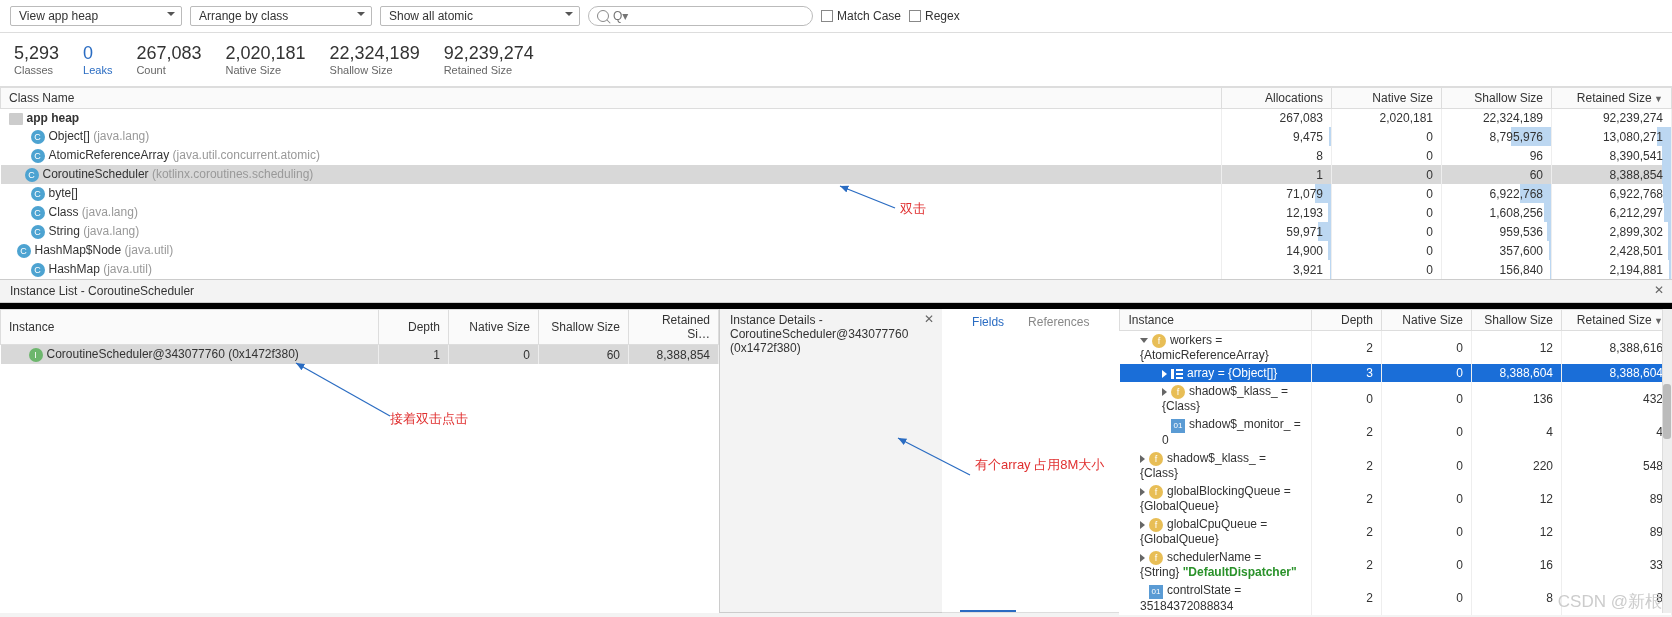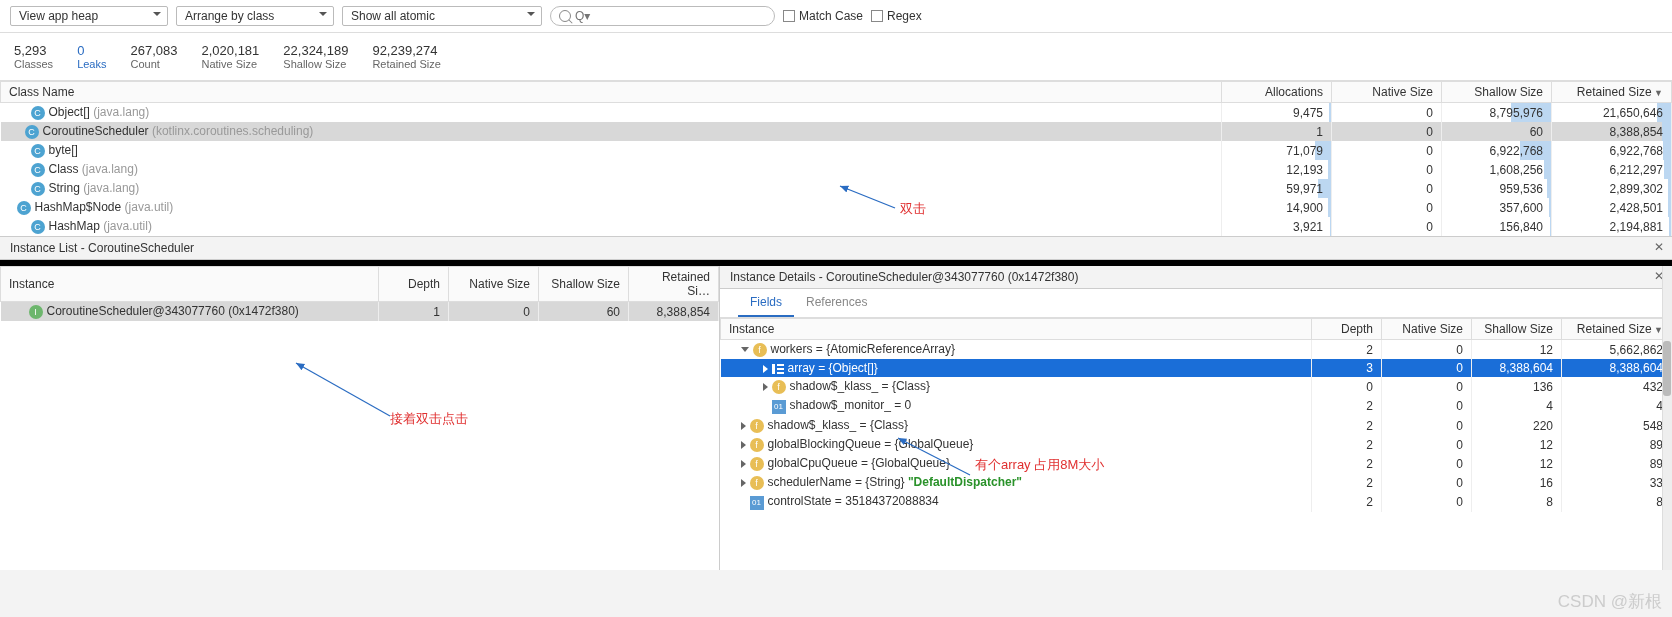--- a/index.html
+++ b/index.html
@@ -62,7 +62,7 @@
 <body>
 
 <div class="toolbar">
-  <div class="dropdown" style="width:158px">View app heap</div>
+  <div class="dropdown" style="width:172px">View app heap</div>
   <div class="dropdown" style="width:158px">Arrange by class</div>
   <div class="dropdown" style="width:200px">Show all atomic</div>
   <div class="searchbox">

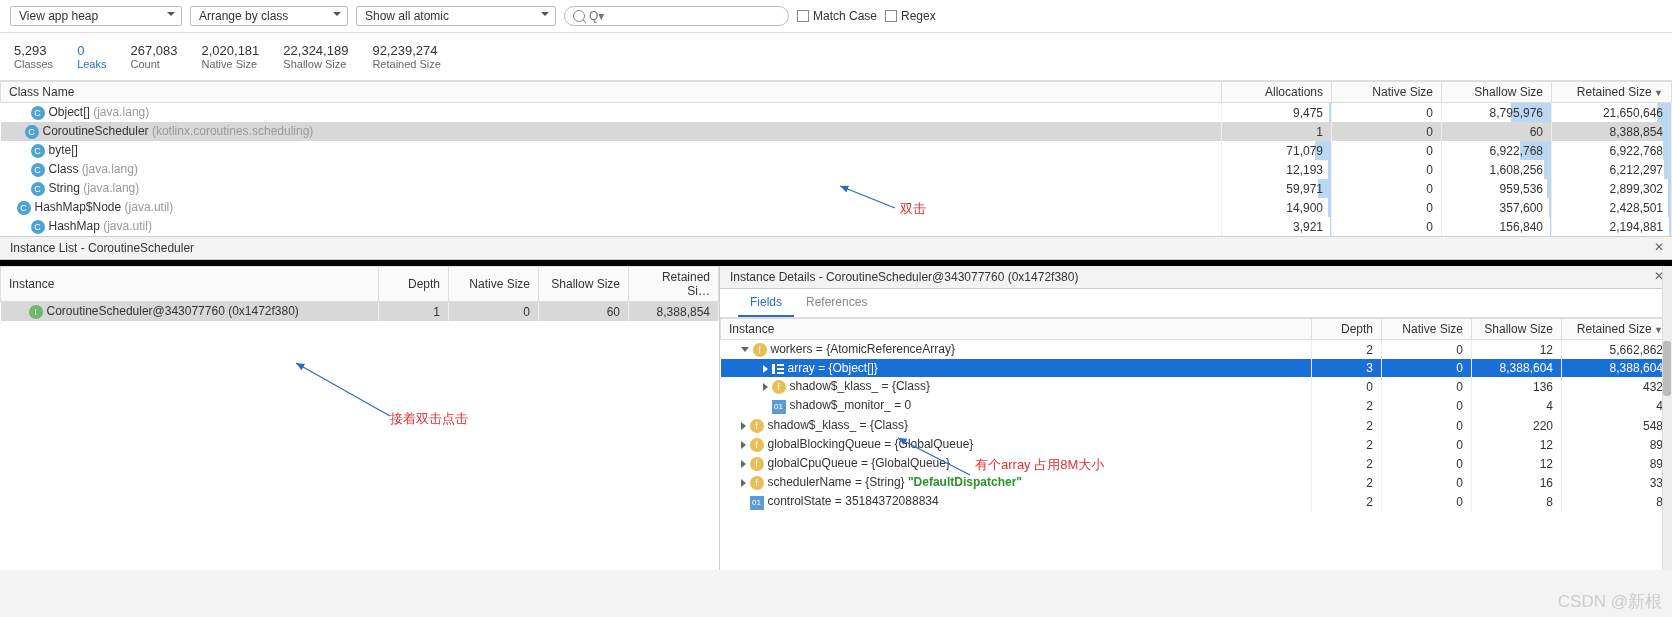--- a/index.html
+++ b/index.html
@@ -63,7 +63,7 @@
 
 <div class="toolbar">
   <div class="dropdown" style="width:172px">View app heap</div>
-  <div class="dropdown" style="width:158px">Arrange by class</div>
+  <div class="dropdown" style="width:182px">Arrange by class</div>
   <div class="dropdown" style="width:200px">Show all atomic</div>
   <div class="searchbox">
     <span class="search-ic"></span>

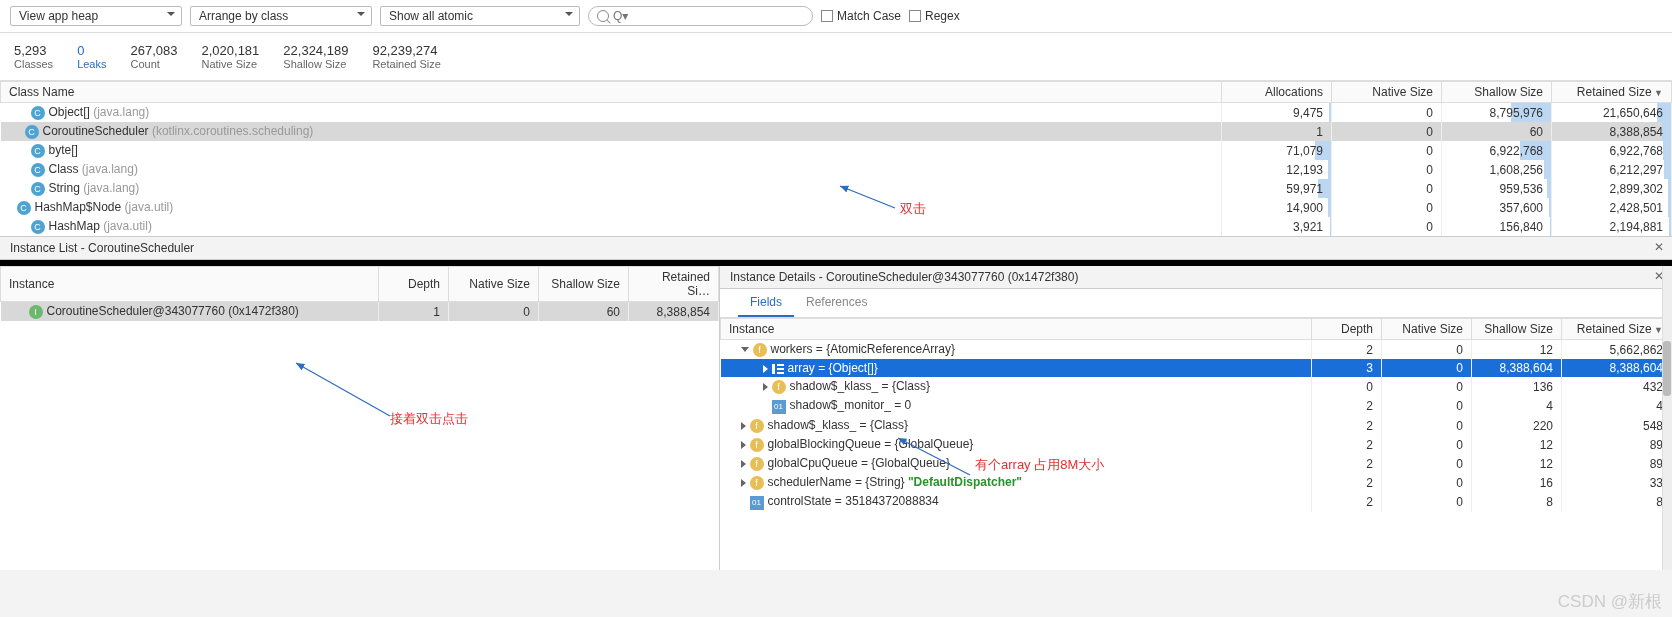--- a/index.html
+++ b/index.html
@@ -13,7 +13,7 @@
 .chk-box { width:12px; height:12px; border:1px solid #888; background:#fff; }
 .stats { display:flex; gap:24px; padding:10px 14px; background:#fff; border-bottom:1px solid #ddd; }
 .stat { display:flex; flex-direction:column; align-items:flex-start; }
-.stat-num { font-size:13px; }
+.stat-num { font-size:18px; }
 .stat-lbl { font-size:11px; color:#666; }
 .stat.leaks .stat-num, .stat.leaks .stat-lbl { color:#2a6cc2; }
 .panel-head { background:#f3f3f3; padding:4px 10px; border-top:1px solid #ccc; border-bottom:1px solid #ccc; font-size:12px; color:#444; position:relative; }

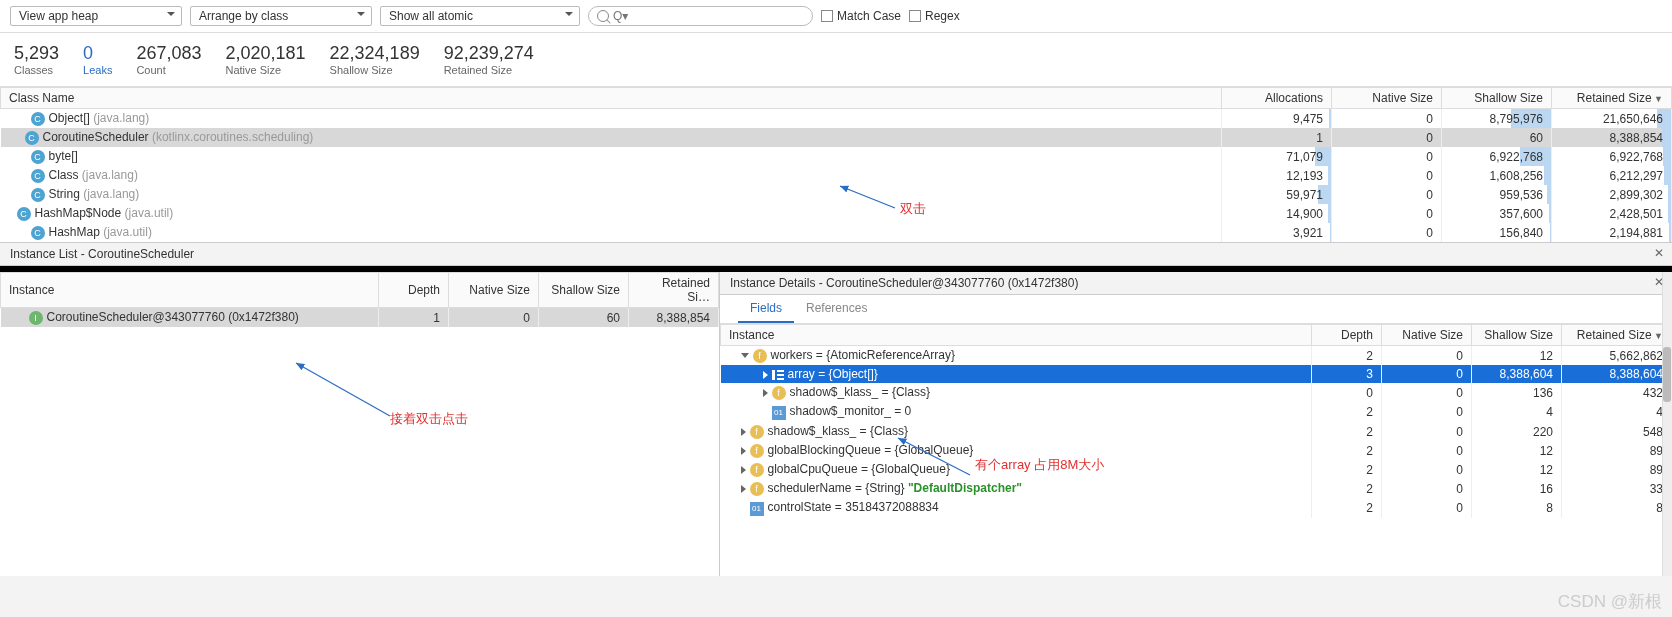--- a/index.html
+++ b/index.html
@@ -124,6 +124,13 @@
   </tr>
     </thead>
   <tbody id="class-tbody">
+      <tr>
+        <td class="left"><span class="folder-icon"></span><span class="bold">app heap</span></td>
+        <td>267,083</td>
+        <td>2,020,181</td>
+        <td>22,324,189</td>
+        <td>92,239,274</td>
+      </tr>
       <tr class="">
     <td class="left" style="padding-left:30px"><span class="cicon">C</span>Object[]<span class="pkg"> (java.lang)</span></td>
     <td class="barcell"><span class="bar" style="width:2.1055555555555556px"></span><span class="barval">9,475</span></td>

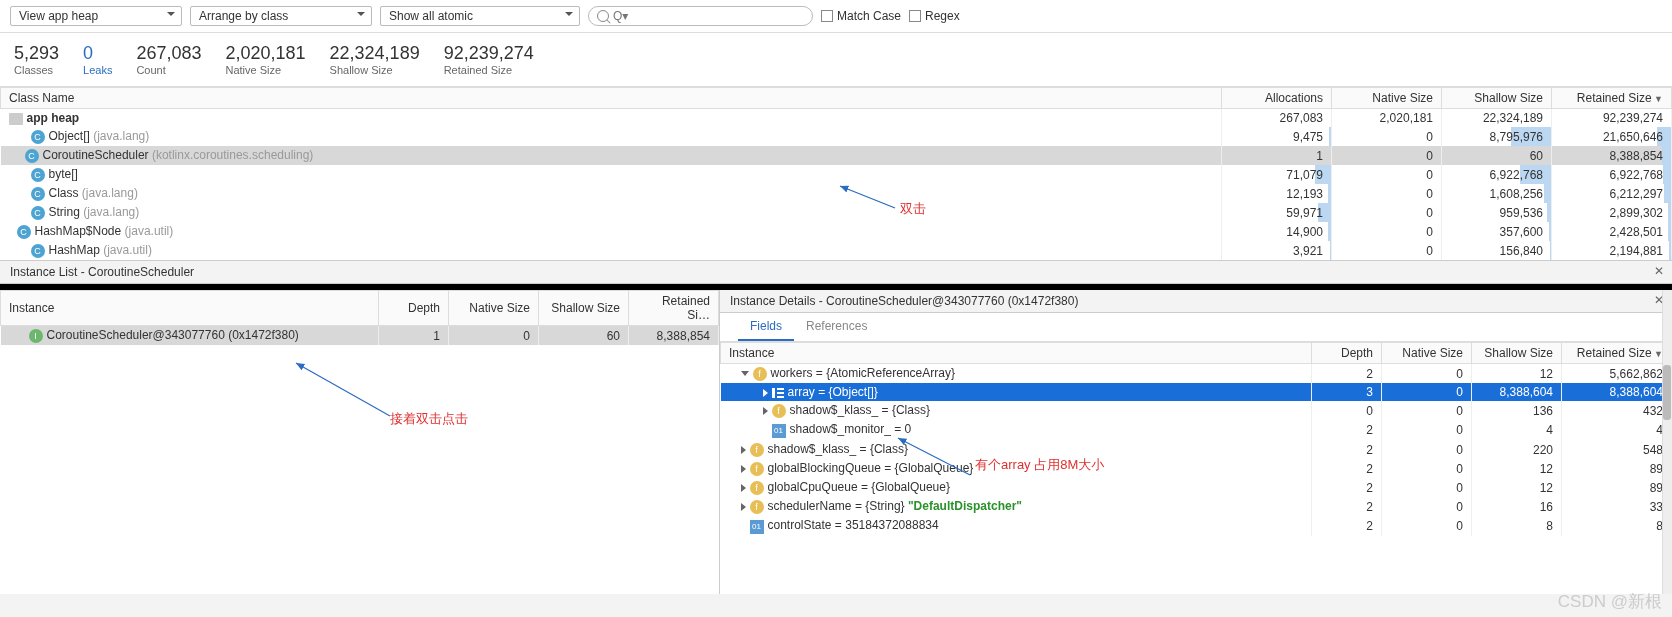--- a/index.html
+++ b/index.html
@@ -136,7 +136,7 @@
     <td class="barcell"><span class="bar" style="width:2.1055555555555556px"></span><span class="barval">9,475</span></td>
     <td>0</td>
     <td class="barcell"><span class="bar" style="width:40px"></span><span class="barval">8,795,976</span></td>
-    <td class="barcell"><span class="bar" style="width:14px"></span><span class="barval">21,650,646</span></td>
+    <td class="barcell"><span class="bar" style="width:14px"></span><span class="barval">13,080,271</span></td>
   </tr>
       <tr class="sel">
     <td class="left" style="padding-left:24px"><span class="cicon">C</span>CoroutineScheduler<span class="pkg"> (kotlinx.coroutines.scheduling)</span></td>

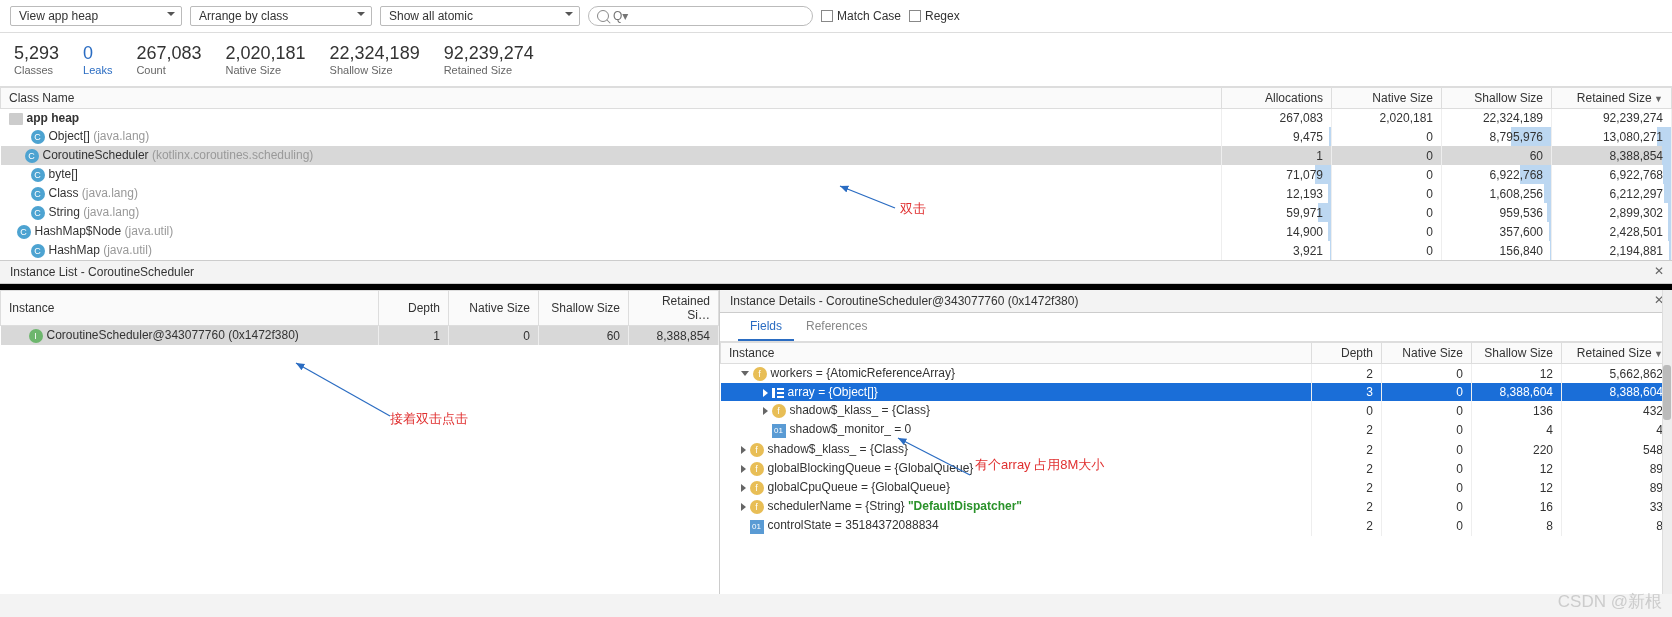--- a/index.html
+++ b/index.html
@@ -138,6 +138,13 @@
     <td class="barcell"><span class="bar" style="width:40px"></span><span class="barval">8,795,976</span></td>
     <td class="barcell"><span class="bar" style="width:14px"></span><span class="barval">13,080,271</span></td>
   </tr>
+      <tr class="">
+    <td class="left" style="padding-left:30px"><span class="cicon">C</span>AtomicReferenceArray<span class="pkg"> (java.util.concurrent.atomic)</span></td>
+    <td class="barcell"><span class="bar" style="width:0.0017777777777777779px"></span><span class="barval">8</span></td>
+    <td>0</td>
+    <td class="barcell"><span class="bar" style="width:0px"></span><span class="barval">96</span></td>
+    <td class="barcell"><span class="bar" style="width:9px"></span><span class="barval">8,390,541</span></td>
+  </tr>
       <tr class="sel">
     <td class="left" style="padding-left:24px"><span class="cicon">C</span>CoroutineScheduler<span class="pkg"> (kotlinx.coroutines.scheduling)</span></td>
     <td class="barcell"><span class="bar" style="width:0.00022222222222222223px"></span><span class="barval">1</span></td>

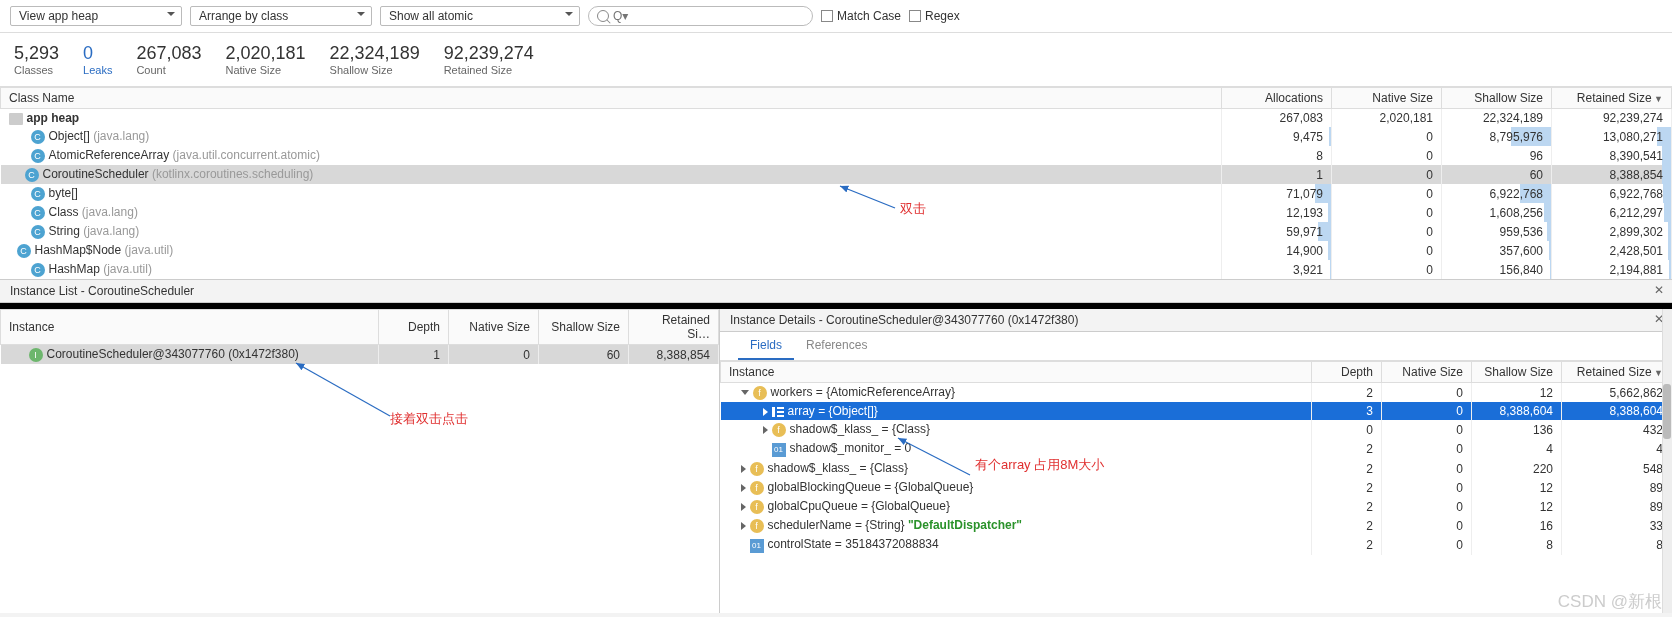--- a/index.html
+++ b/index.html
@@ -37,7 +37,7 @@
 .barval { position:relative; z-index:1; }
 .split { display:flex; height:310px; border-top:6px solid #000000; }
 .left-pane { width:720px; border-right:1px solid #ccc; display:flex; flex-direction:column; background:#fff; }
-.right-pane { flex:1; display:flex; flex-direction:column; background:#fff; position:relative; }
+.right-pane { flex:1; display:flex; flex-direction:row; background:#fff; position:relative; }
 .tabs { display:flex; border-bottom:1px solid #ddd; padding:0 18px; }
 .tab { padding:6px 12px; cursor:pointer; color:#888; }
 .tab.active { color:#2a6cc2; border-bottom:2px solid #2a6cc2; }

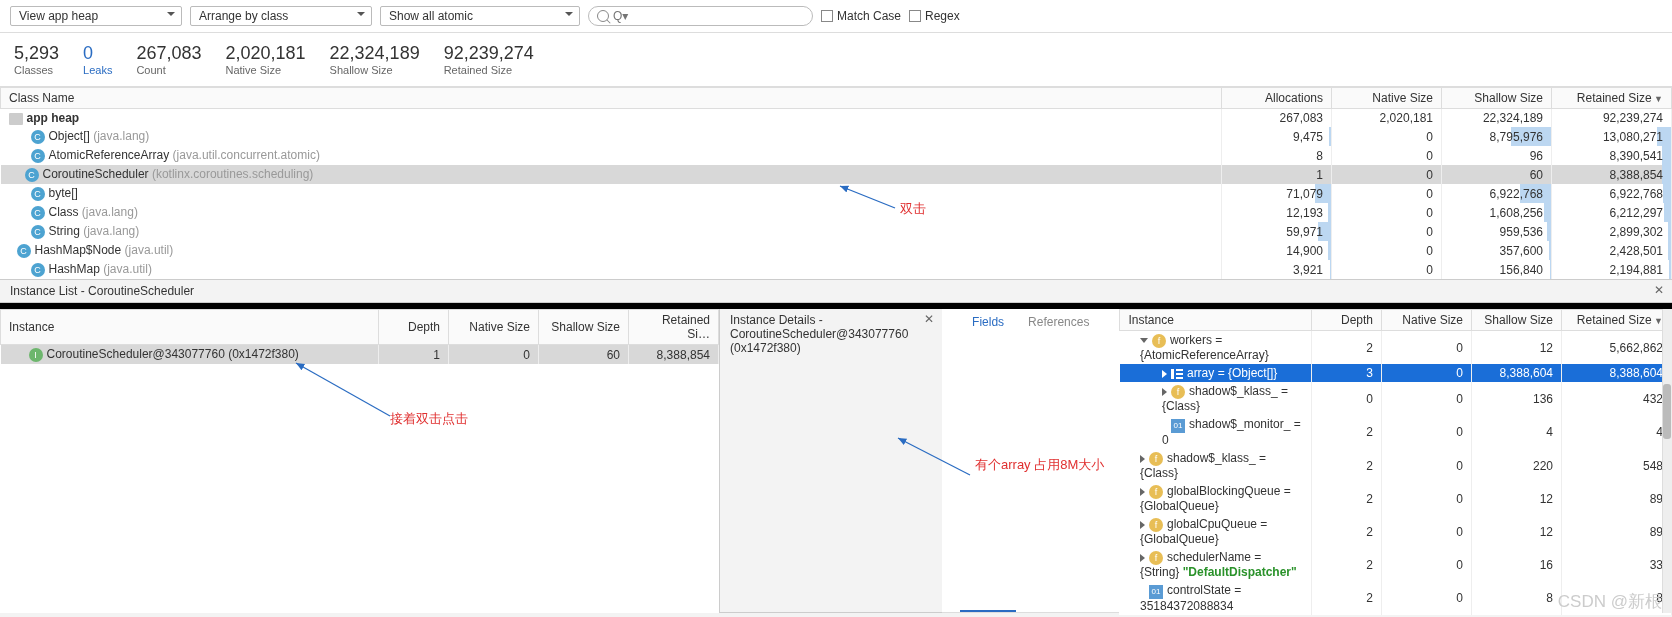--- a/index.html
+++ b/index.html
@@ -256,7 +256,7 @@
     <td>2</td>
             <td>0</td>
             <td>12</td>
-            <td>5,662,862</td>
+            <td>8,388,616</td>
           </tr>
           <tr class="blue-sel">
     <td class="left" style="padding-left:42px"><span class="chev blue-right"></span><span class="listicon"></span>array = {Object[]}</td>

